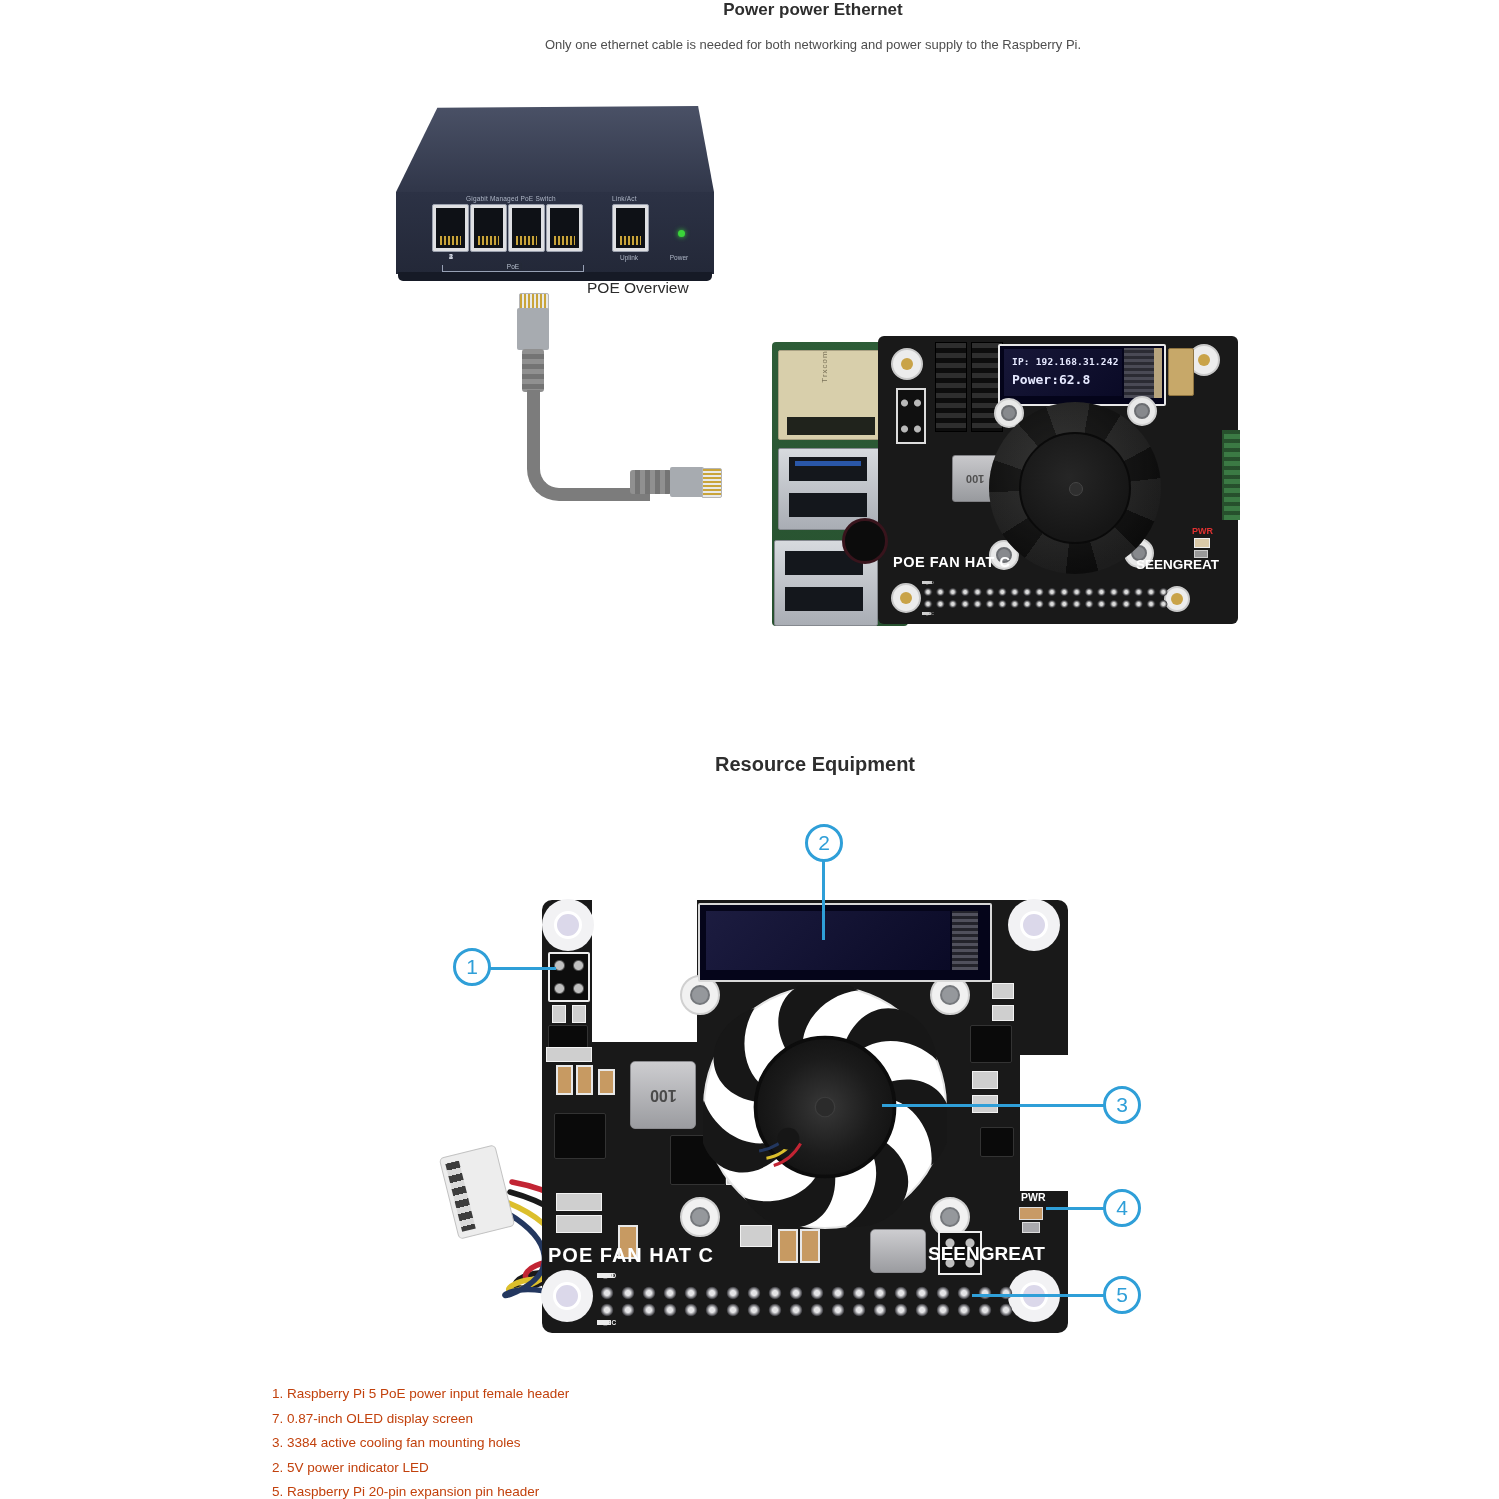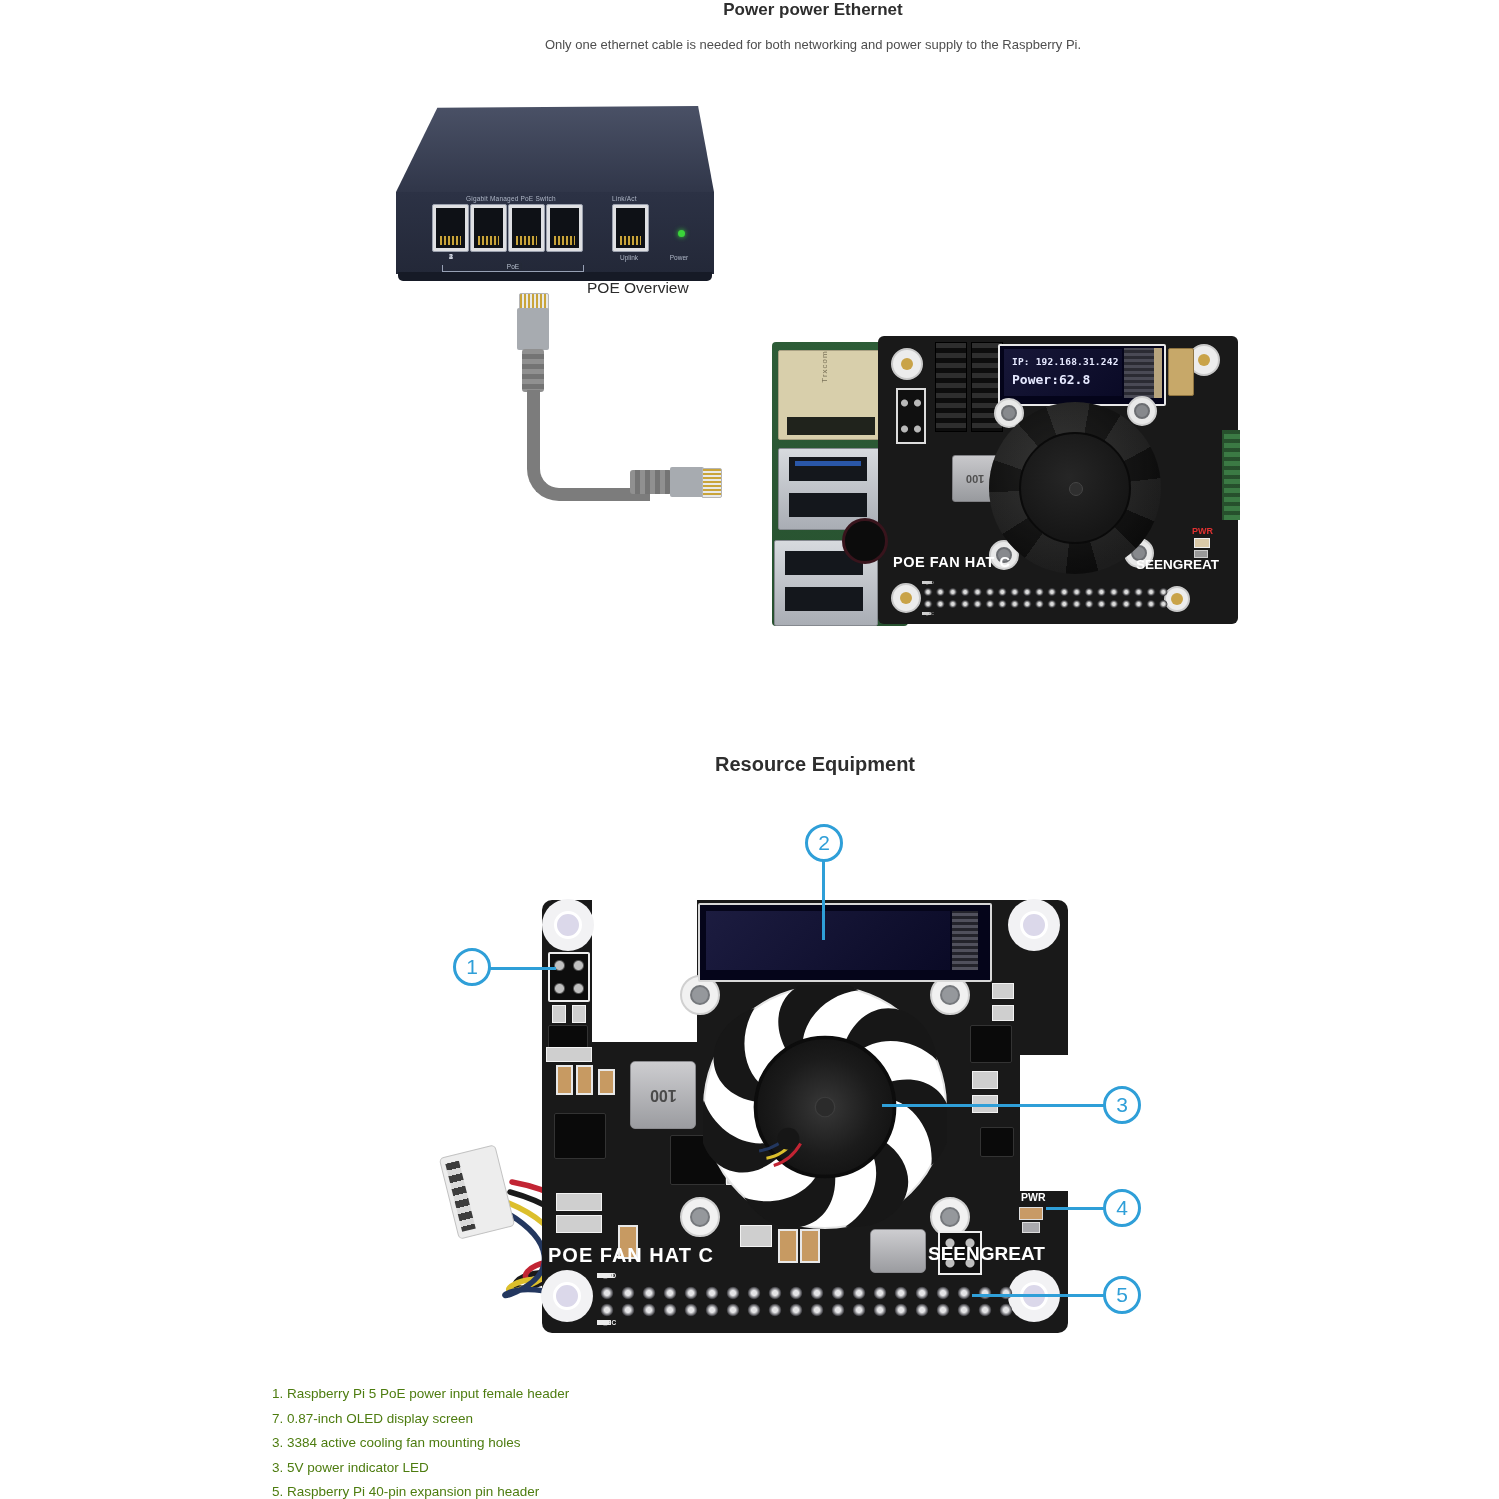--- a/index.html
+++ b/index.html
@@ -155,7 +155,7 @@
 
   
   #legend{position:absolute;left:272px;top:1386px;}
-  .legend-line{display:block;font-size:13.5px;color:#4d7c0f;margin-bottom:9.5px;white-space:nowrap;}
+  .legend-line{display:block;font-size:13.5px;color:#c2410c;margin-bottom:9.5px;white-space:nowrap;}
 </style>
 </head>
 <body>

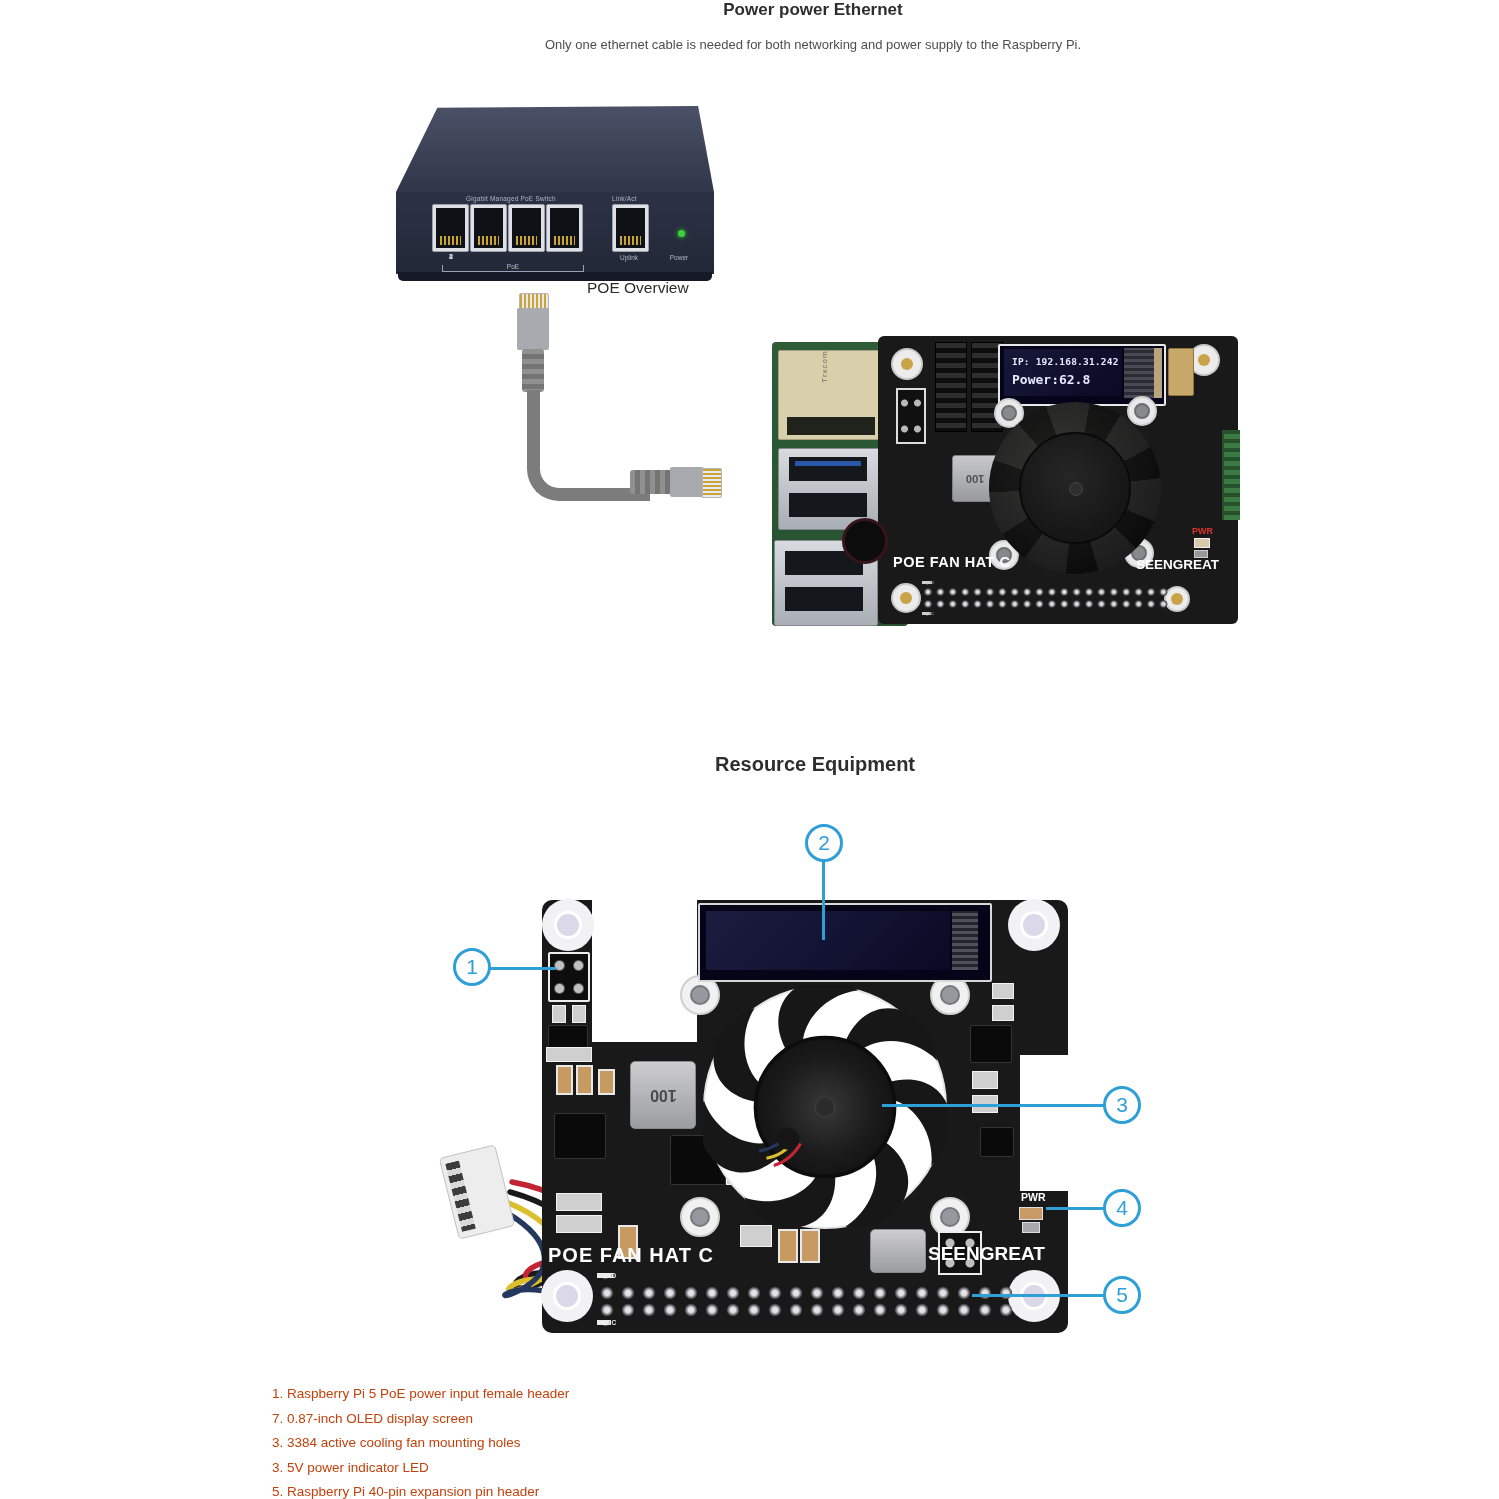--- a/index.html
+++ b/index.html
@@ -450,7 +450,7 @@
       <span class="legend-line">1. Raspberry Pi 5 PoE power input female header</span>
       <span class="legend-line">7. 0.87-inch OLED display screen</span>
       <span class="legend-line">3. 3384 active cooling fan mounting holes</span>
-      <span class="legend-line">3. 5V power indicator LED</span>
+      <span class="legend-line">2. 5V power indicator LED</span>
       <span class="legend-line">5. Raspberry Pi 40-pin expansion pin header</span>
     </div>
 

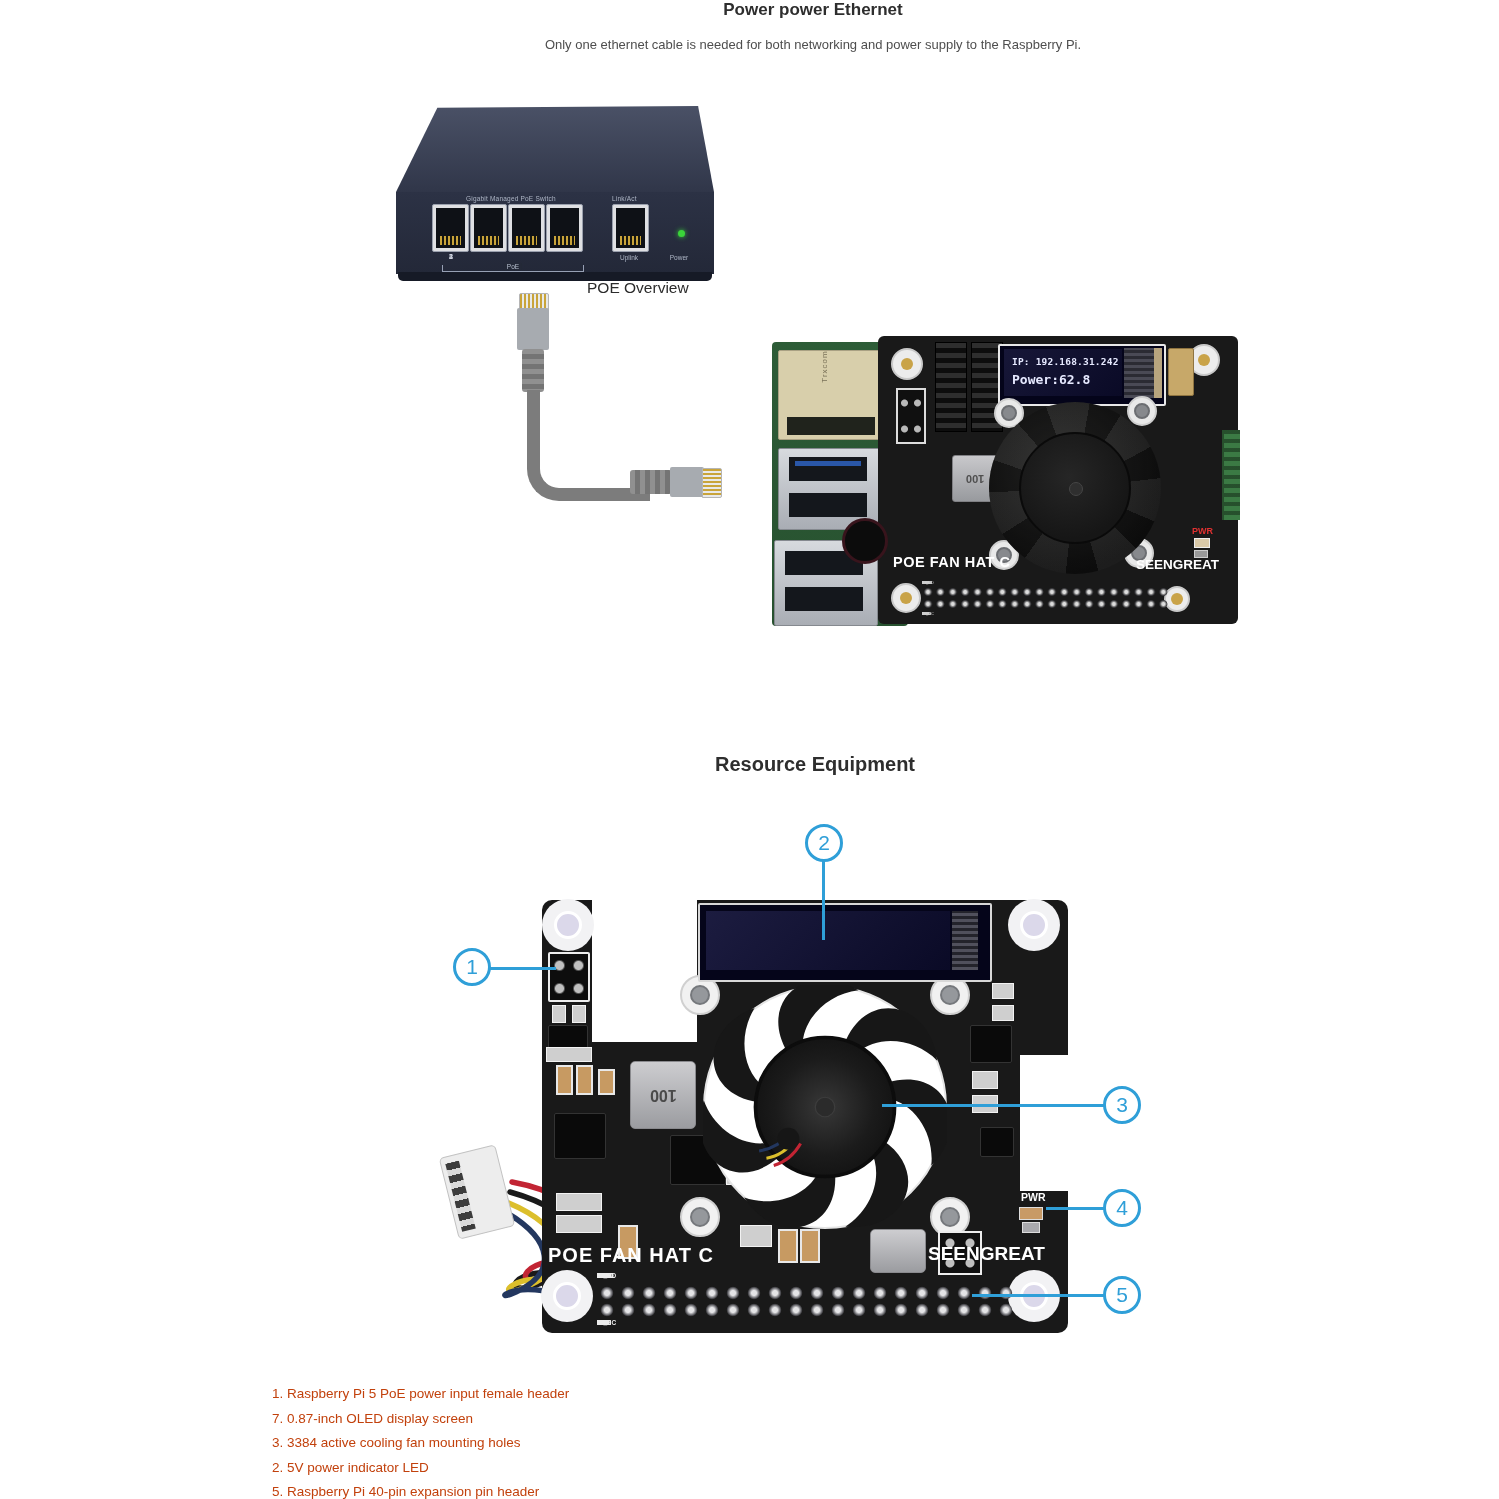--- a/index.html
+++ b/index.html
@@ -451,7 +451,7 @@
       <span class="legend-line">7. 0.87-inch OLED display screen</span>
       <span class="legend-line">3. 3384 active cooling fan mounting holes</span>
       <span class="legend-line">2. 5V power indicator LED</span>
-      <span class="legend-line">5. Raspberry Pi 40-pin expansion pin header</span>
+      <span class="legend-line">5. Raspberry Pi 20-pin expansion pin header</span>
     </div>
 
 </div>

